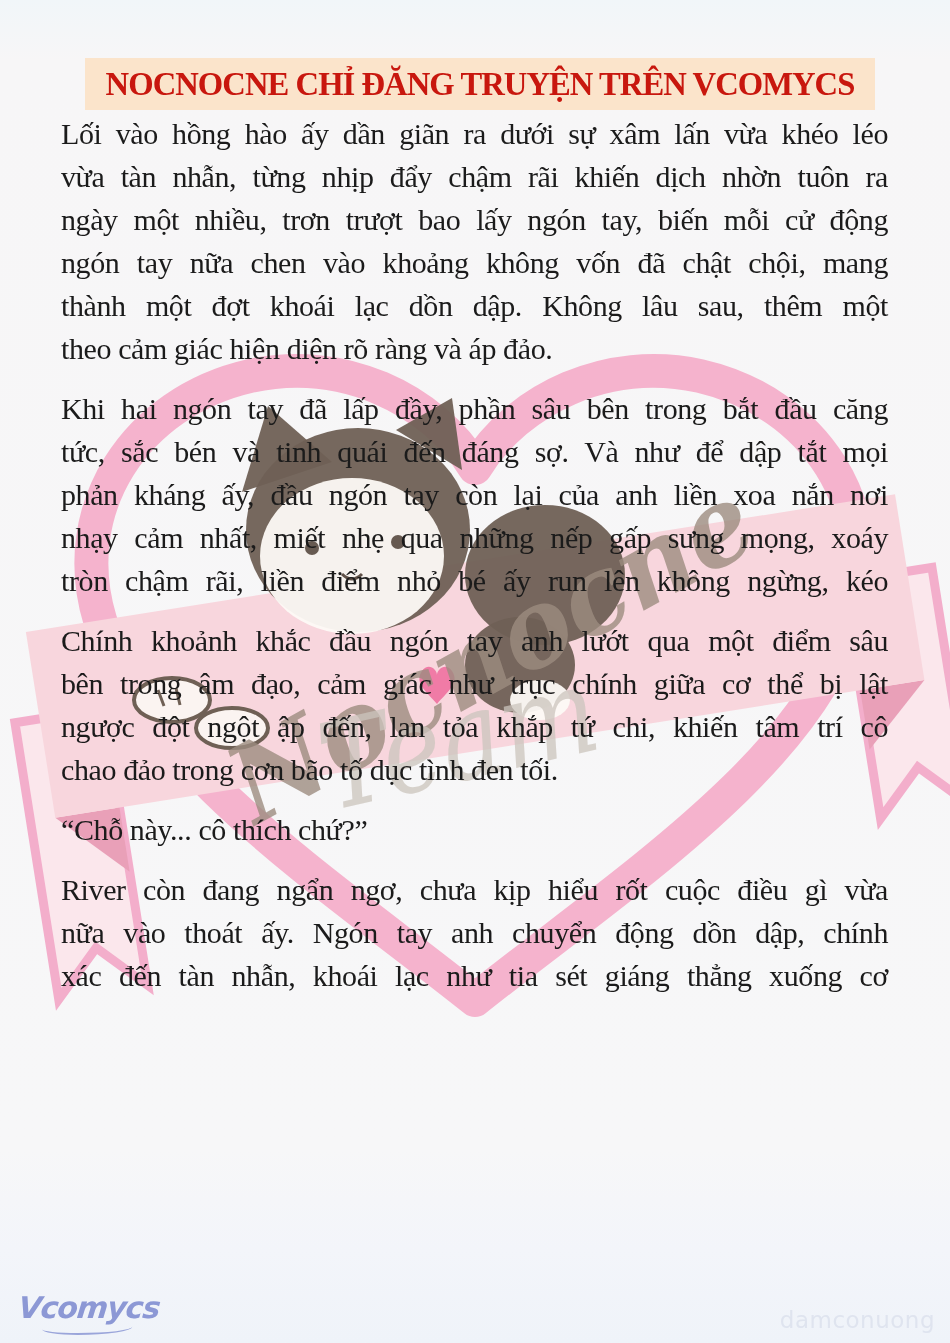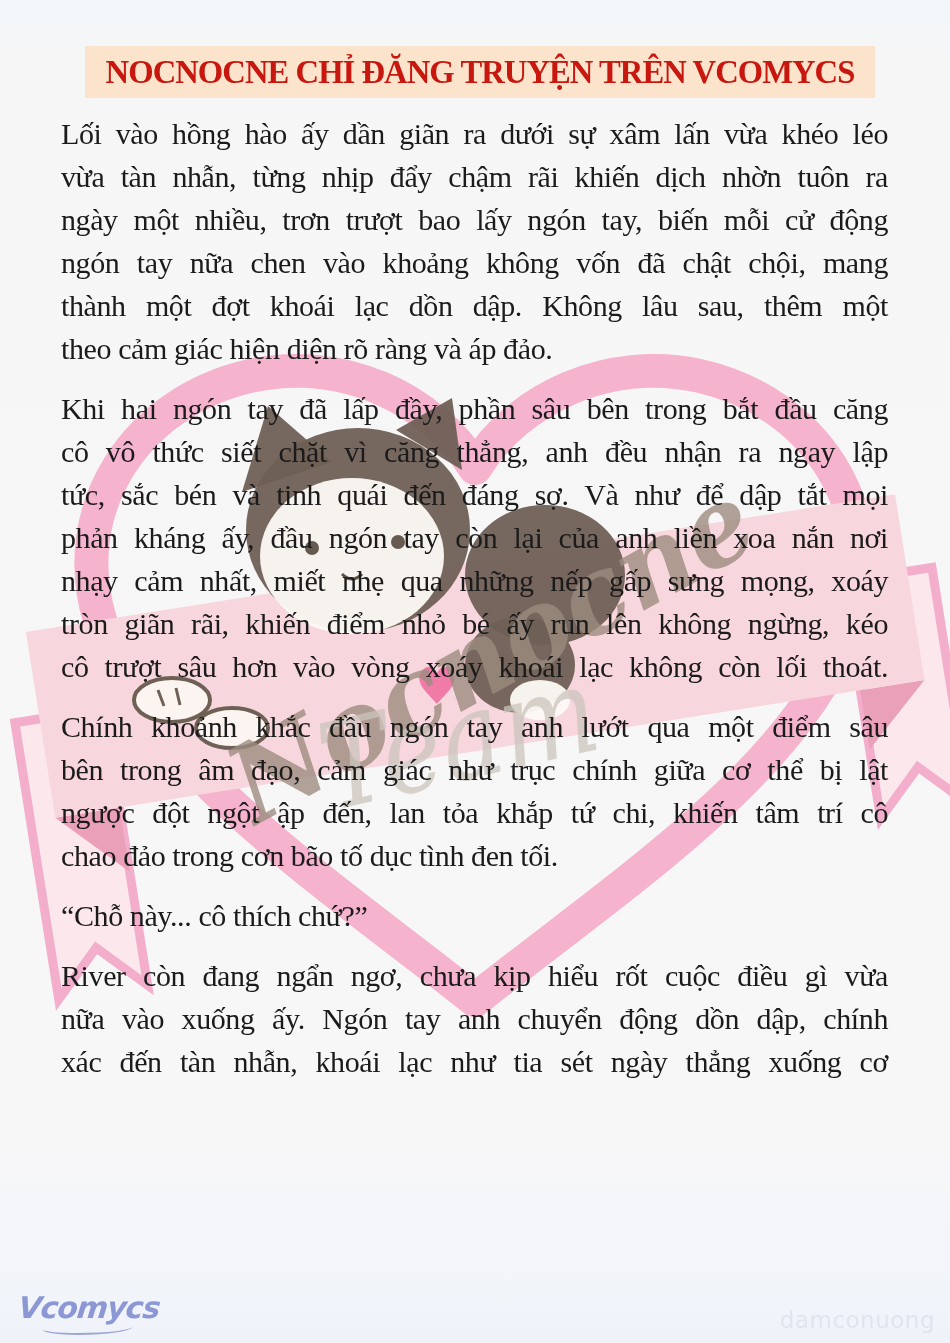--- a/index.html
+++ b/index.html
@@ -14,7 +14,7 @@
   .watermark{position:absolute;left:0;top:0;z-index:1;}
   .title-band{
     position:absolute;z-index:3;
-    left:85px;top:46px;width:790px;height:52px;
+    left:85px;top:58px;width:790px;height:52px;
     background:#fbe4cb;
     display:flex;align-items:center;justify-content:center;
   }

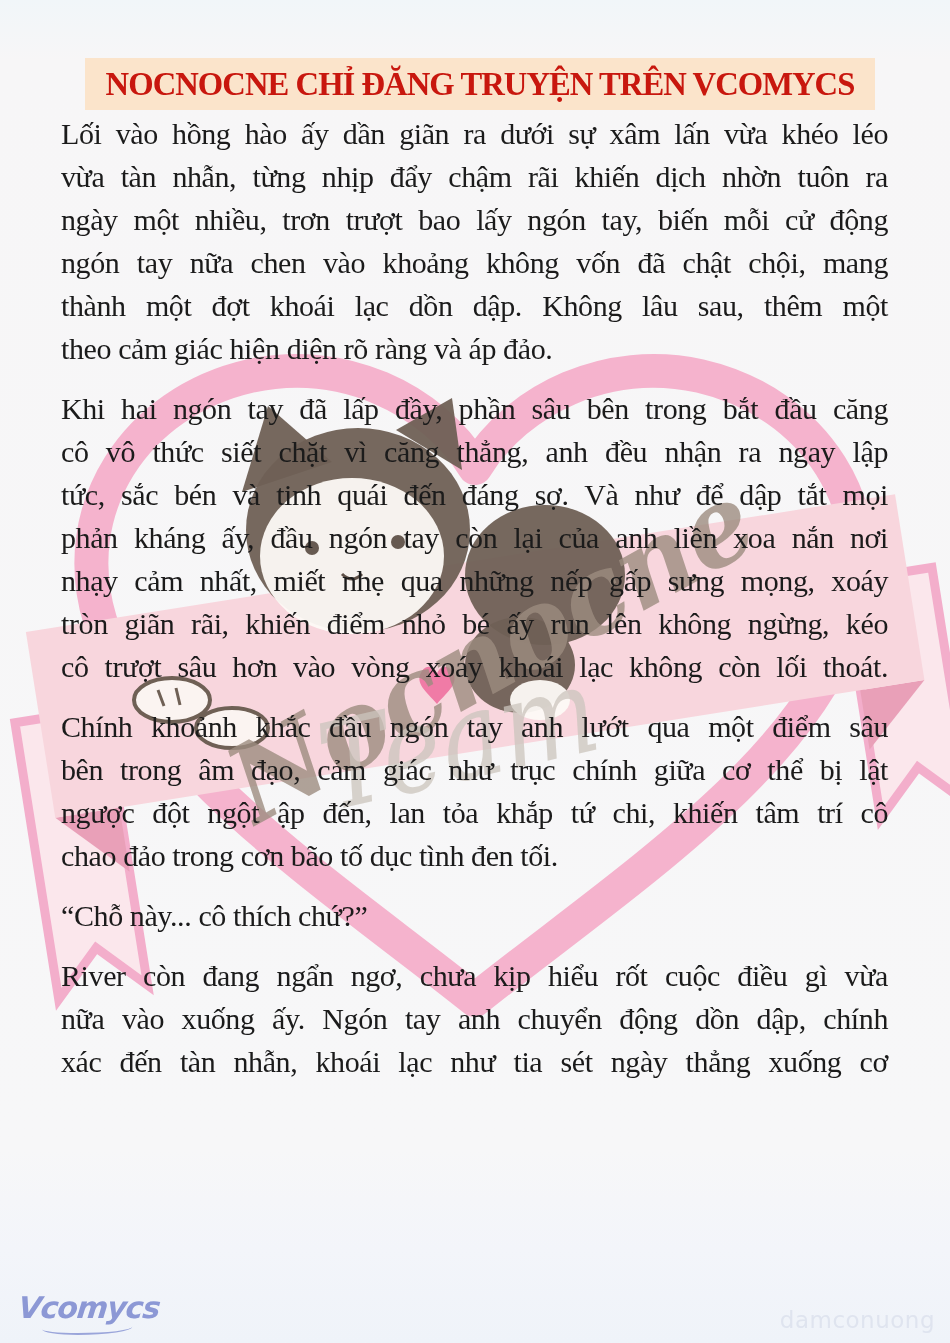--- a/index.html
+++ b/index.html
@@ -124,7 +124,6 @@
       </div>
       <div class="paragraph">
         <div class="line justify">Khi hai ngón tay đã lấp đầy, phần sâu bên trong bắt đầu căng</div>
-        <div class="line justify">cô vô thức siết chặt vì căng thẳng, anh đều nhận ra ngay lập</div>
         <div class="line justify">tức, sắc bén và tinh quái đến đáng sợ. Và như để dập tắt mọi</div>
         <div class="line justify">phản kháng ấy, đầu ngón tay còn lại của anh liền xoa nắn nơi</div>
         <div class="line justify">nhạy cảm nhất, miết nhẹ qua những nếp gấp sưng mọng, xoáy</div>

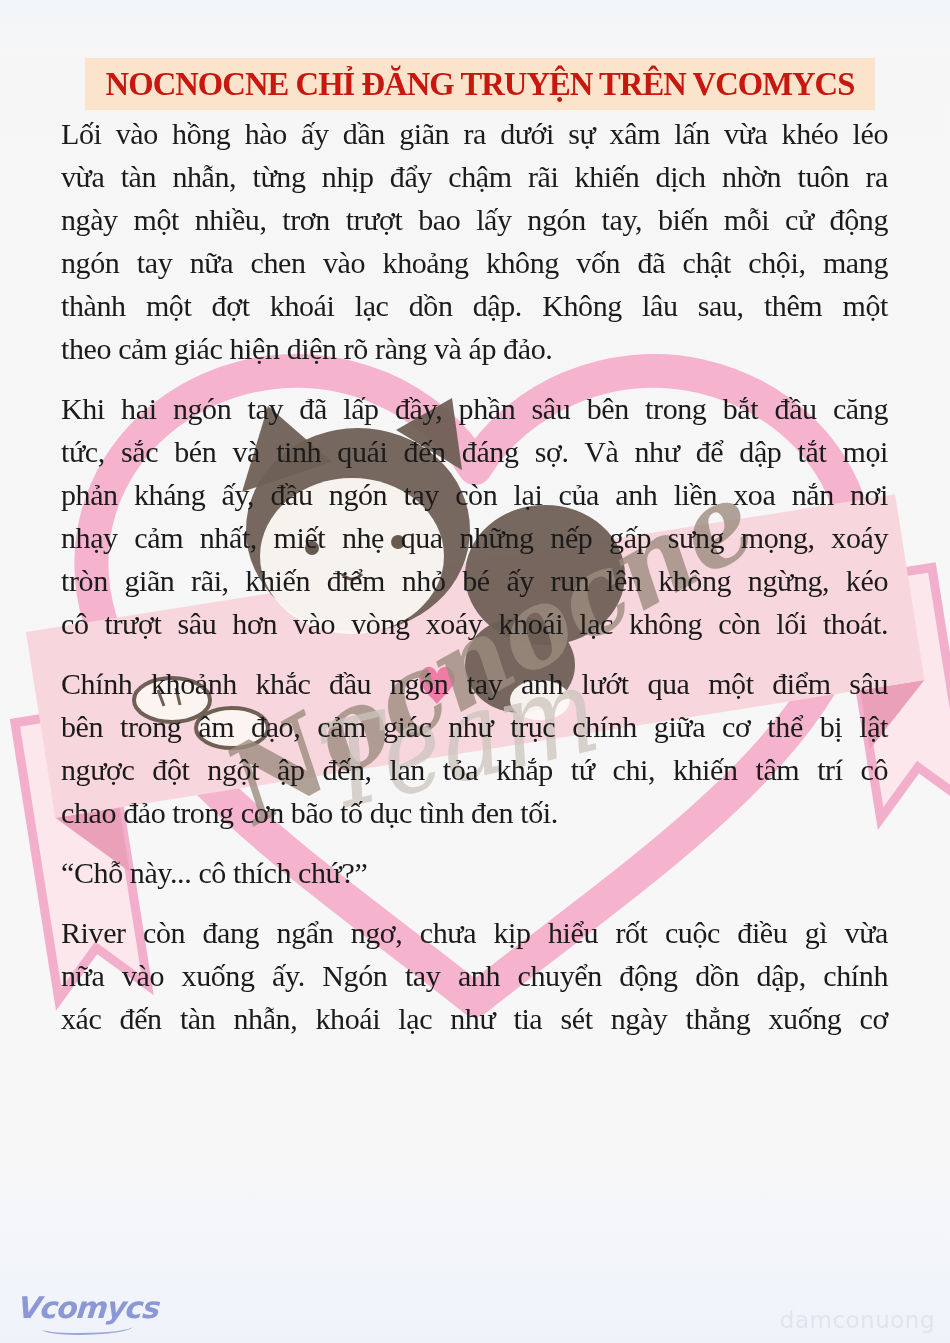--- a/index.html
+++ b/index.html
@@ -127,7 +127,7 @@
         <div class="line justify">tức, sắc bén và tinh quái đến đáng sợ. Và như để dập tắt mọi</div>
         <div class="line justify">phản kháng ấy, đầu ngón tay còn lại của anh liền xoa nắn nơi</div>
         <div class="line justify">nhạy cảm nhất, miết nhẹ qua những nếp gấp sưng mọng, xoáy</div>
-        <div class="line justify">tròn giãn rãi, khiến điểm nhỏ bé ấy run lên không ngừng, kéo</div>
+        <div class="line justify">tròn chậm rãi, liền điểm nhỏ bé ấy run lên không ngừng, kéo</div>
         <div class="line justify">cô trượt sâu hơn vào vòng xoáy khoái lạc không còn lối thoát.</div>
       </div>
       <div class="paragraph">

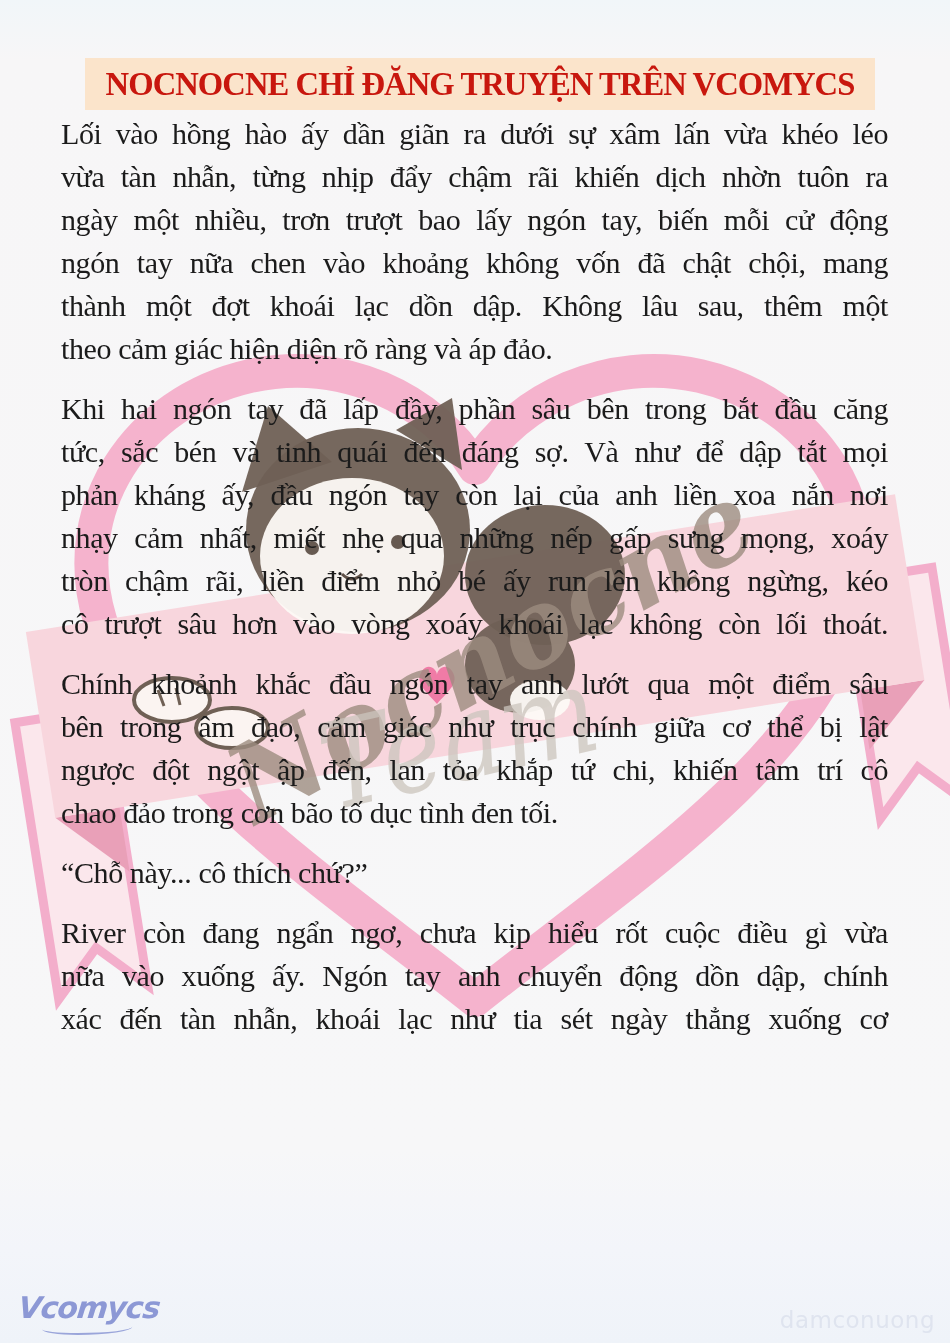--- a/index.html
+++ b/index.html
@@ -128,7 +128,6 @@
         <div class="line justify">phản kháng ấy, đầu ngón tay còn lại của anh liền xoa nắn nơi</div>
         <div class="line justify">nhạy cảm nhất, miết nhẹ qua những nếp gấp sưng mọng, xoáy</div>
         <div class="line justify">tròn chậm rãi, liền điểm nhỏ bé ấy run lên không ngừng, kéo</div>
-        <div class="line justify">cô trượt sâu hơn vào vòng xoáy khoái lạc không còn lối thoát.</div>
       </div>
       <div class="paragraph">
         <div class="line justify">Chính khoảnh khắc đầu ngón tay anh lướt qua một điểm sâu</div>

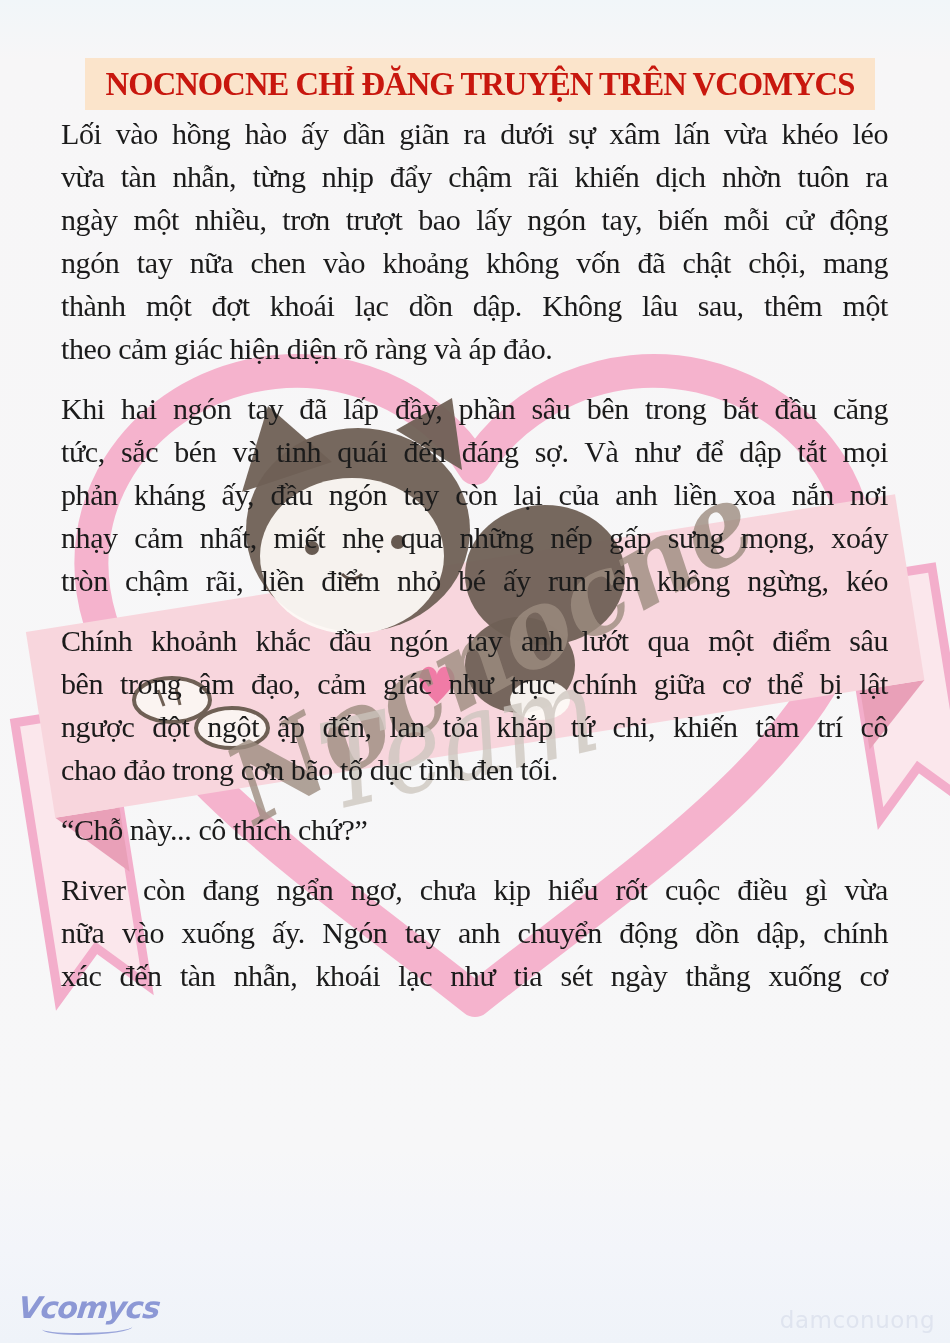--- a/index.html
+++ b/index.html
@@ -140,7 +140,7 @@
       </div>
       <div class="paragraph">
         <div class="line justify">River còn đang ngẩn ngơ, chưa kịp hiểu rốt cuộc điều gì vừa</div>
-        <div class="line justify">nữa vào xuống ấy. Ngón tay anh chuyển động dồn dập, chính</div>
+        <div class="line justify">nữa vào thoát ấy. Ngón tay anh chuyển động dồn dập, chính</div>
         <div class="line justify">xác đến tàn nhẫn, khoái lạc như tia sét ngày thẳng xuống cơ</div>
       </div>
     </div>

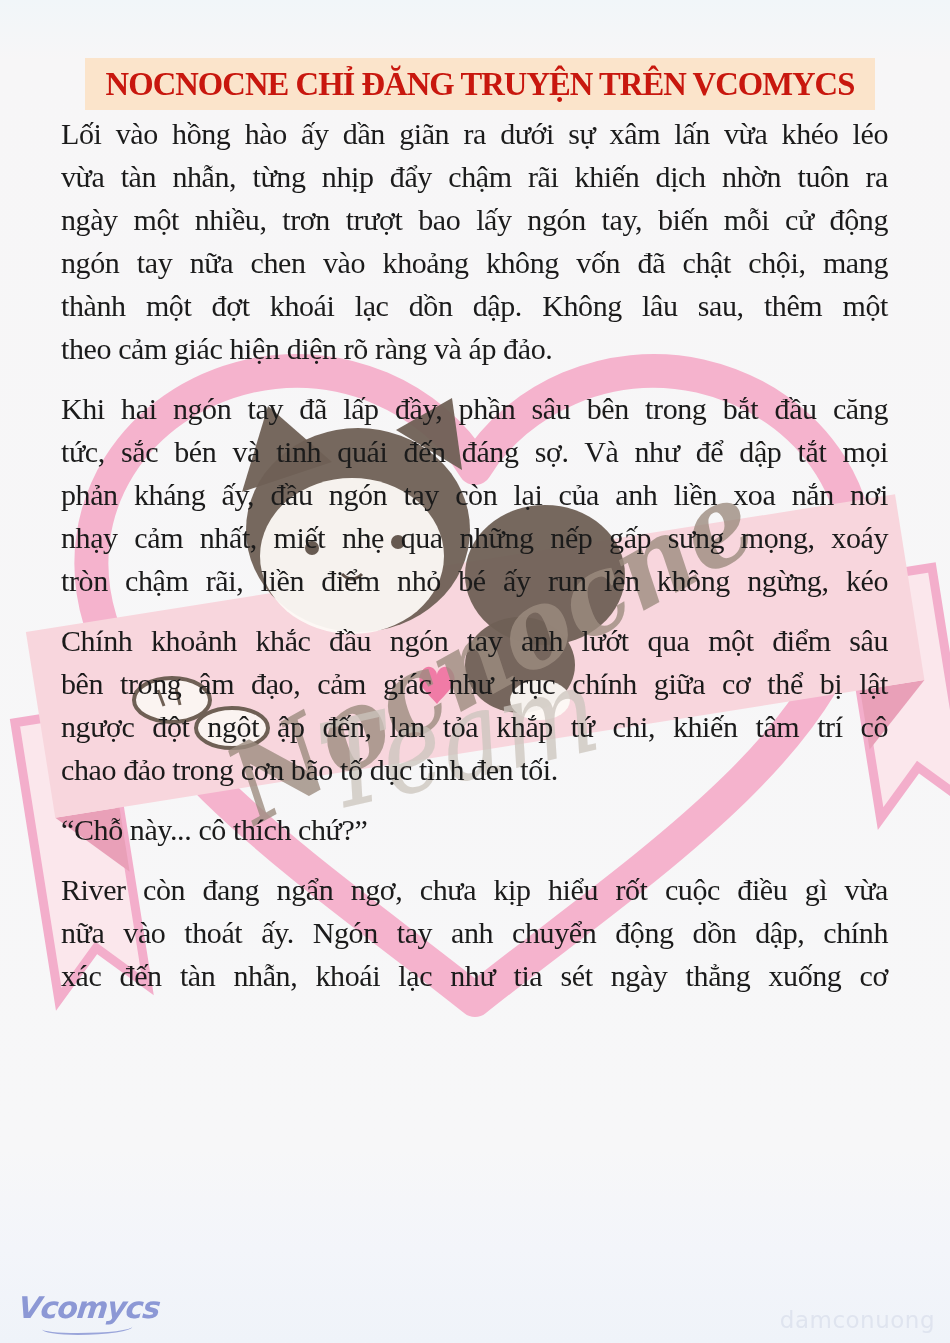--- a/index.html
+++ b/index.html
@@ -141,7 +141,7 @@
       <div class="paragraph">
         <div class="line justify">River còn đang ngẩn ngơ, chưa kịp hiểu rốt cuộc điều gì vừa</div>
         <div class="line justify">nữa vào thoát ấy. Ngón tay anh chuyển động dồn dập, chính</div>
-        <div class="line justify">xác đến tàn nhẫn, khoái lạc như tia sét ngày thẳng xuống cơ</div>
+        <div class="line justify">xác đến tàn nhẫn, khoái lạc như tia sét giáng thẳng xuống cơ</div>
       </div>
     </div>
 

